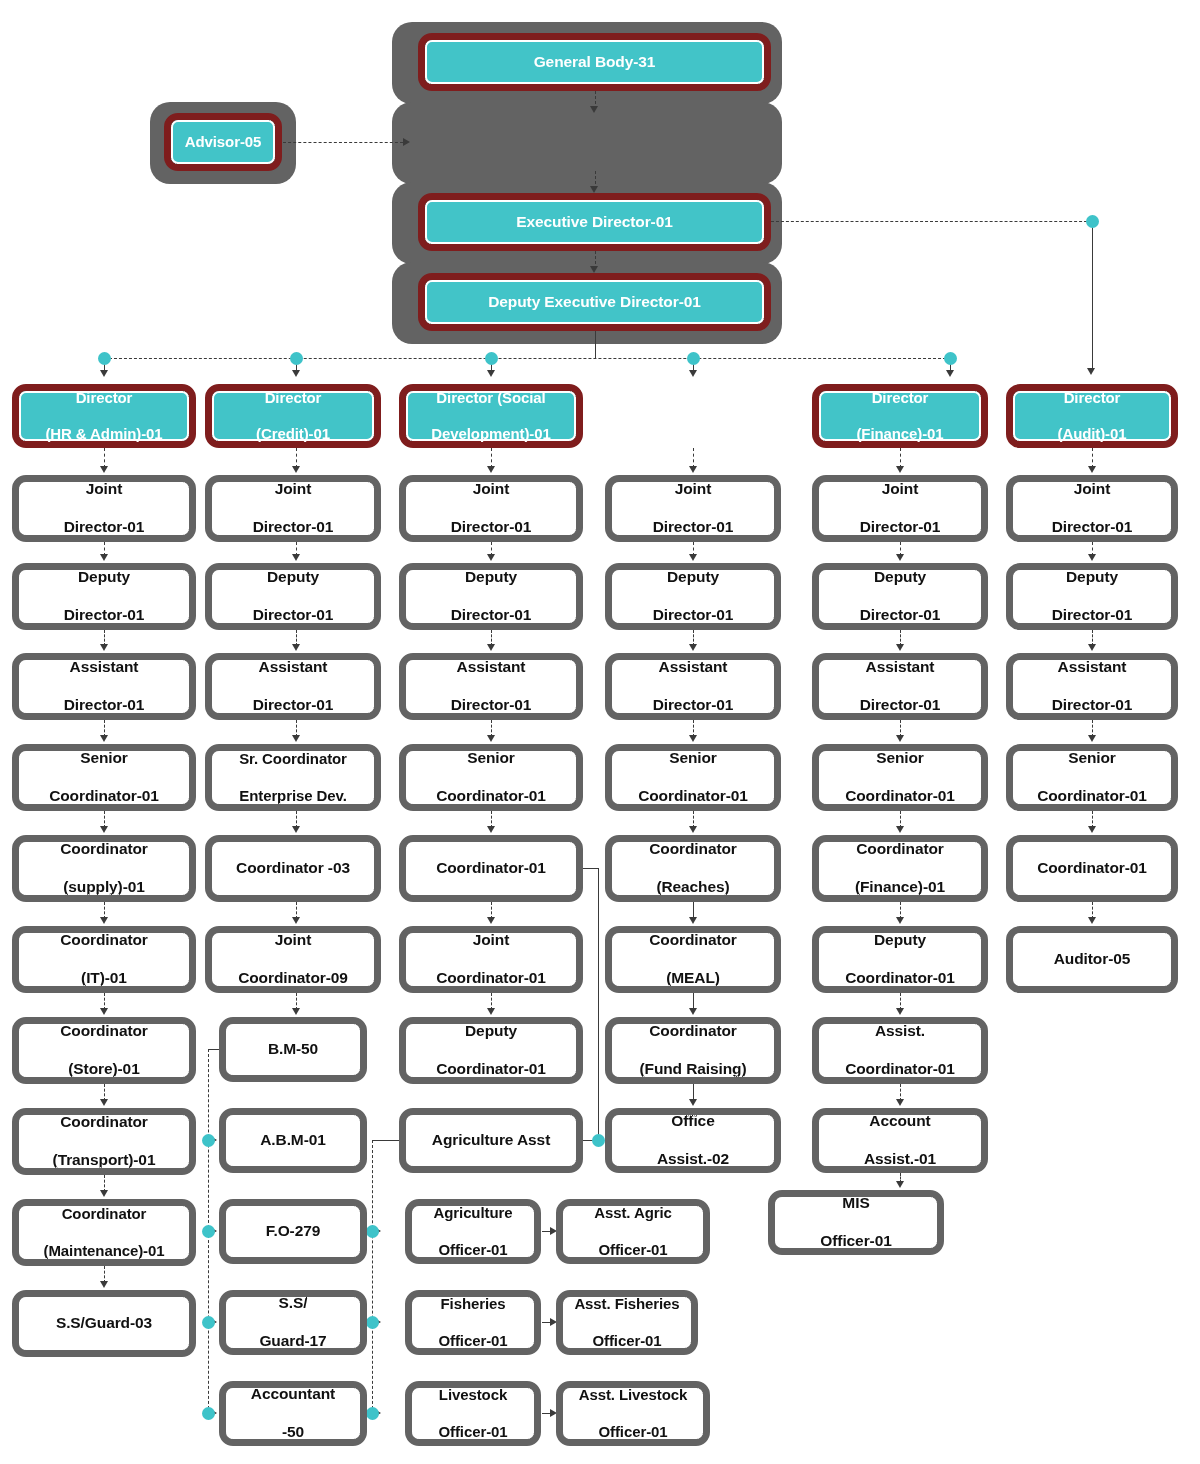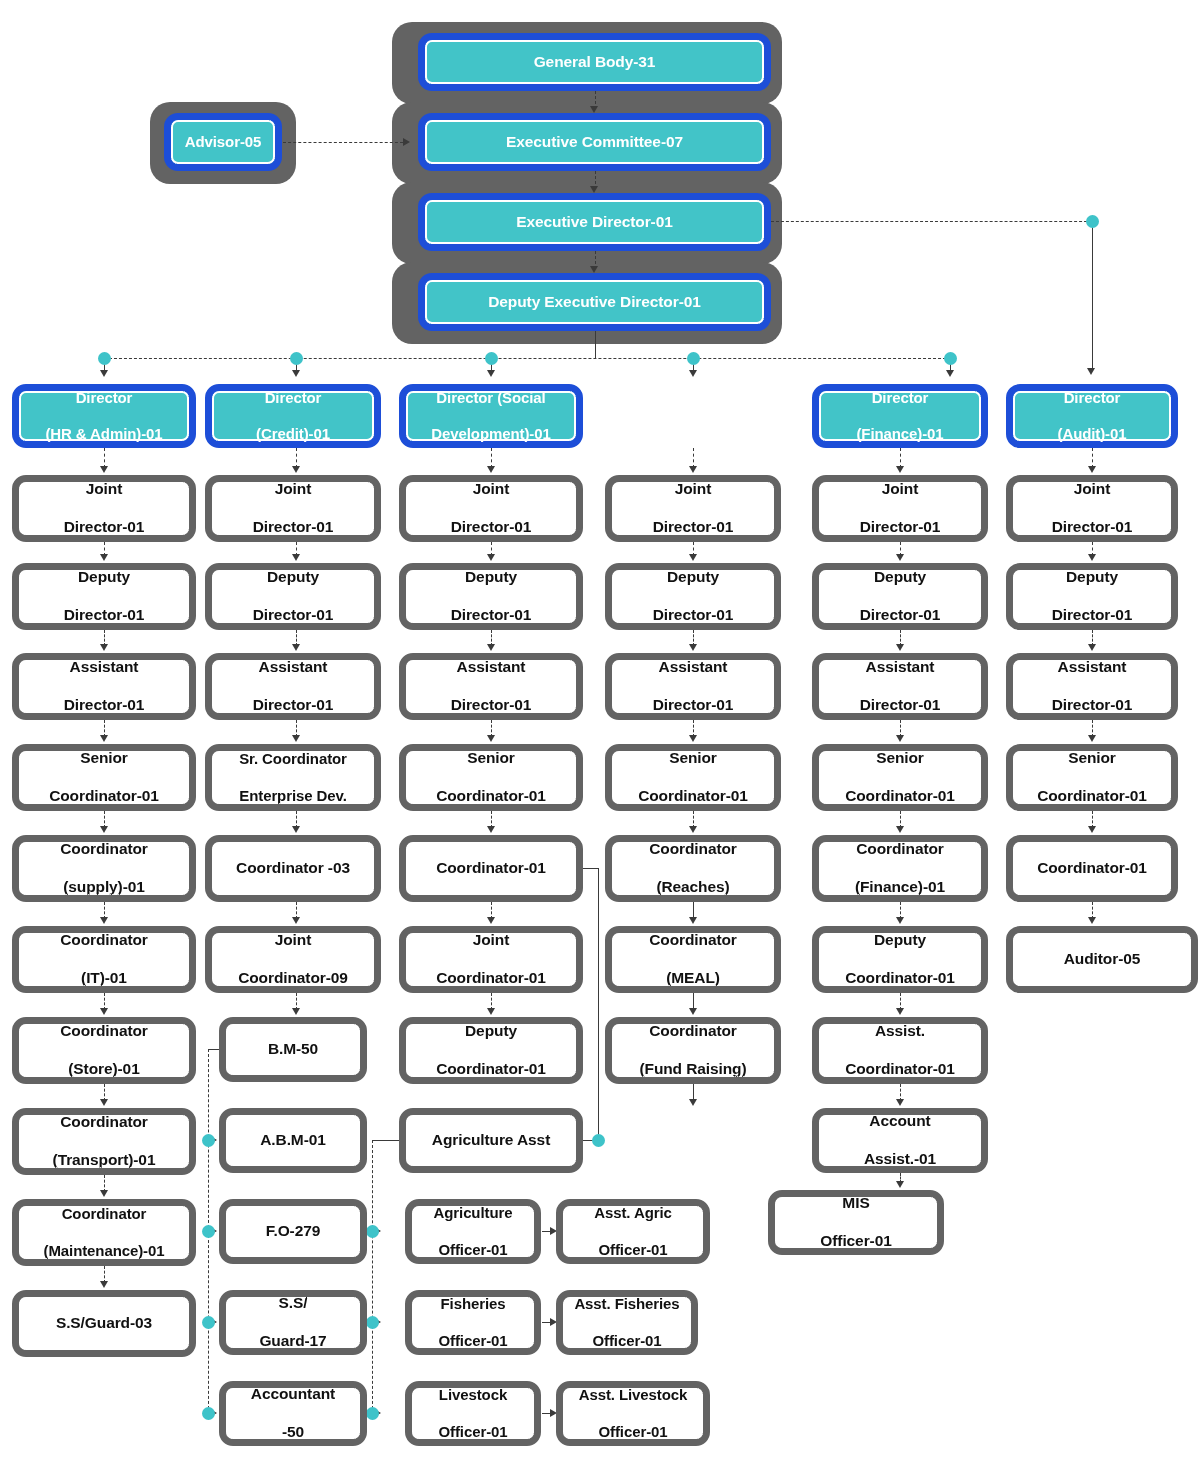--- a/index.html
+++ b/index.html
@@ -38,7 +38,7 @@
   }
   .node.teal{
     background:#42c4c8;
-    border:7px solid #1d4ed8;
+    border:7px solid #7f1d1d;
     color:#ffffff;
     box-shadow:inset 0 0 0 2px #ffffff;
   }

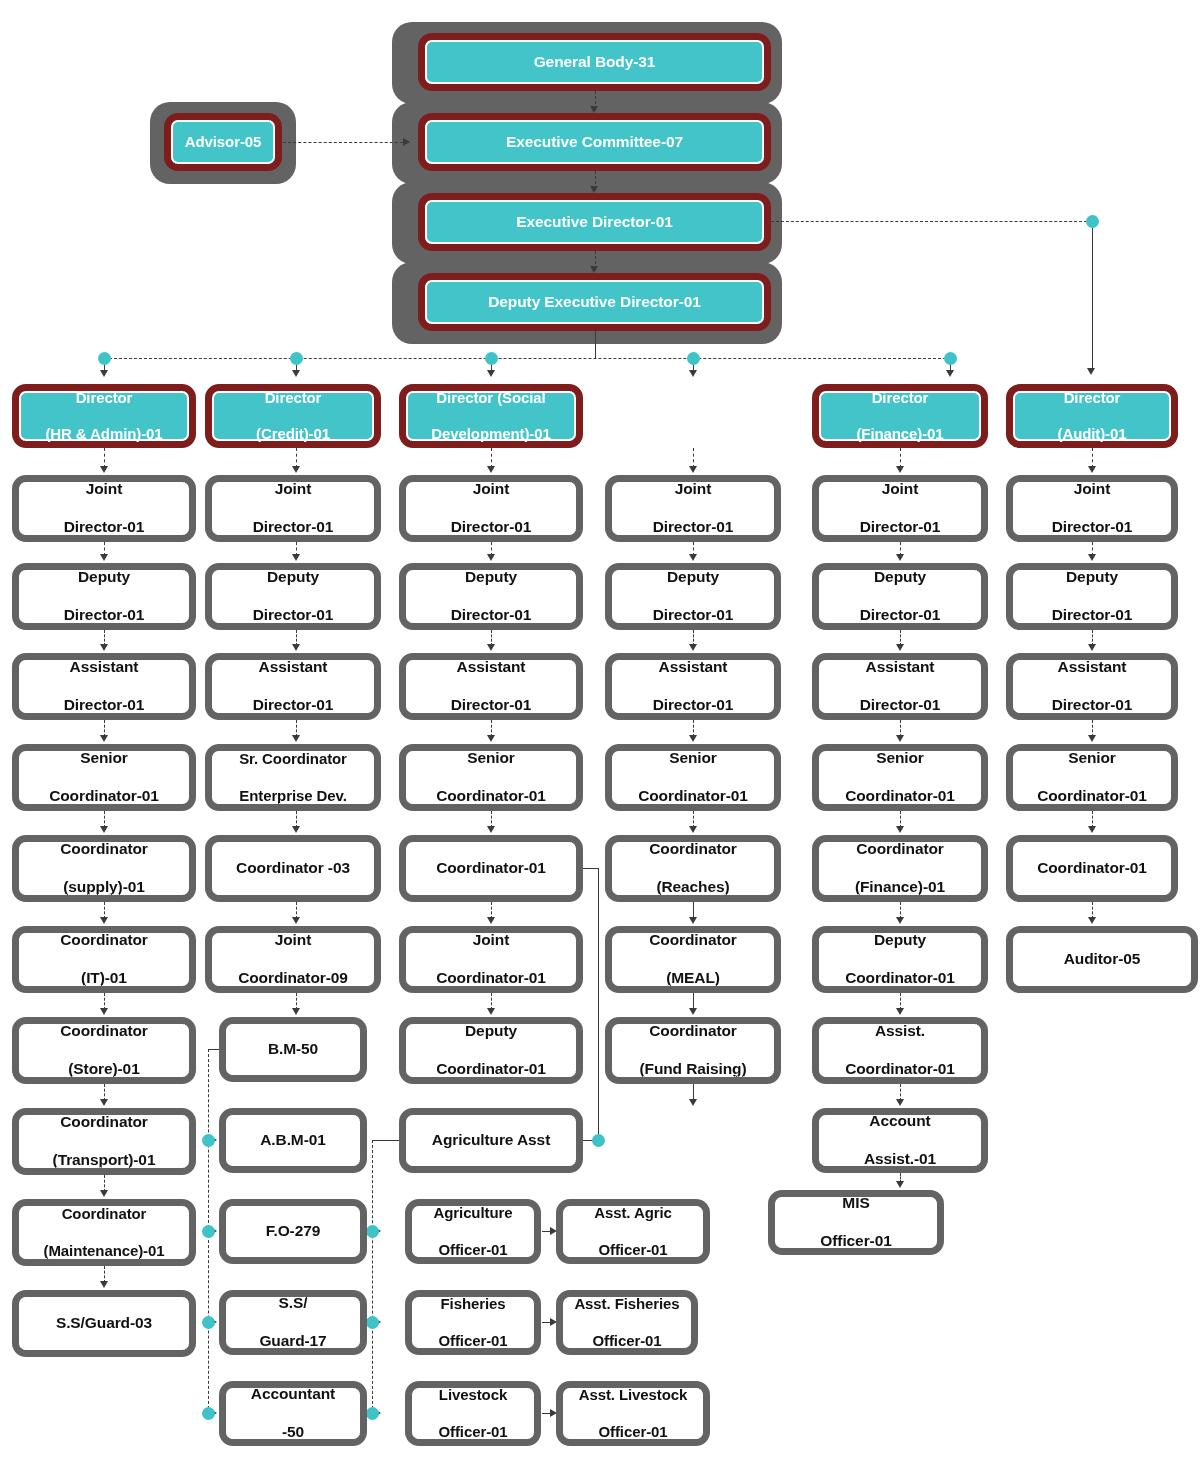--- a/index.html
+++ b/index.html
@@ -115,9 +115,6 @@
     <span>General Body-31</span>
   </div>
 
-  <div class="node teal" style="left:418px;top:113px;width:353px;height:58px;">
-    <span>Executive Committee-07</span>
-  </div>
 
   <div class="node teal" style="left:418px;top:193px;width:353px;height:58px;">
     <span>Executive Director-01</span>

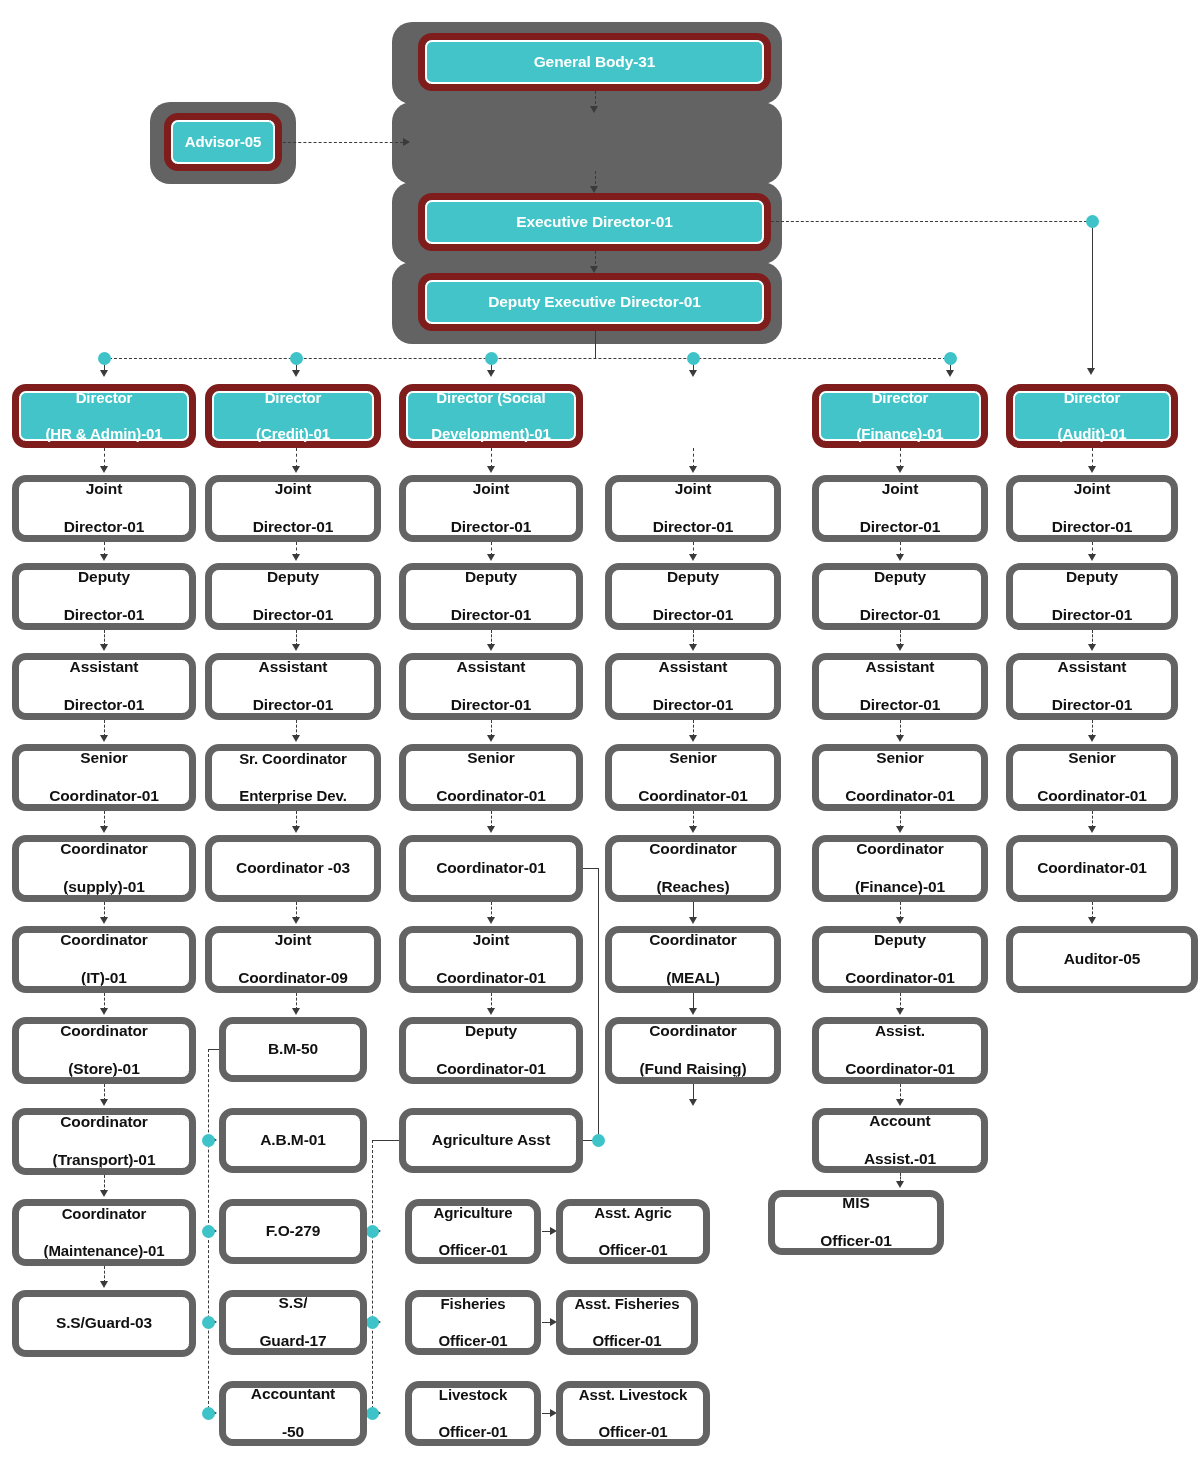--- a/index.html
+++ b/index.html
@@ -499,7 +499,7 @@
   <div class="node" style="left:1006px;top:835px;width:172px;height:67px;">
     <span>Coordinator-01</span>
   </div>
-  <div class="node" style="left:1006px;top:926px;width:192px;height:67px;">
+  <div class="node" style="left:1006px;top:926px;width:172px;height:67px;">
     <span>Auditor-05</span>
   </div>
 

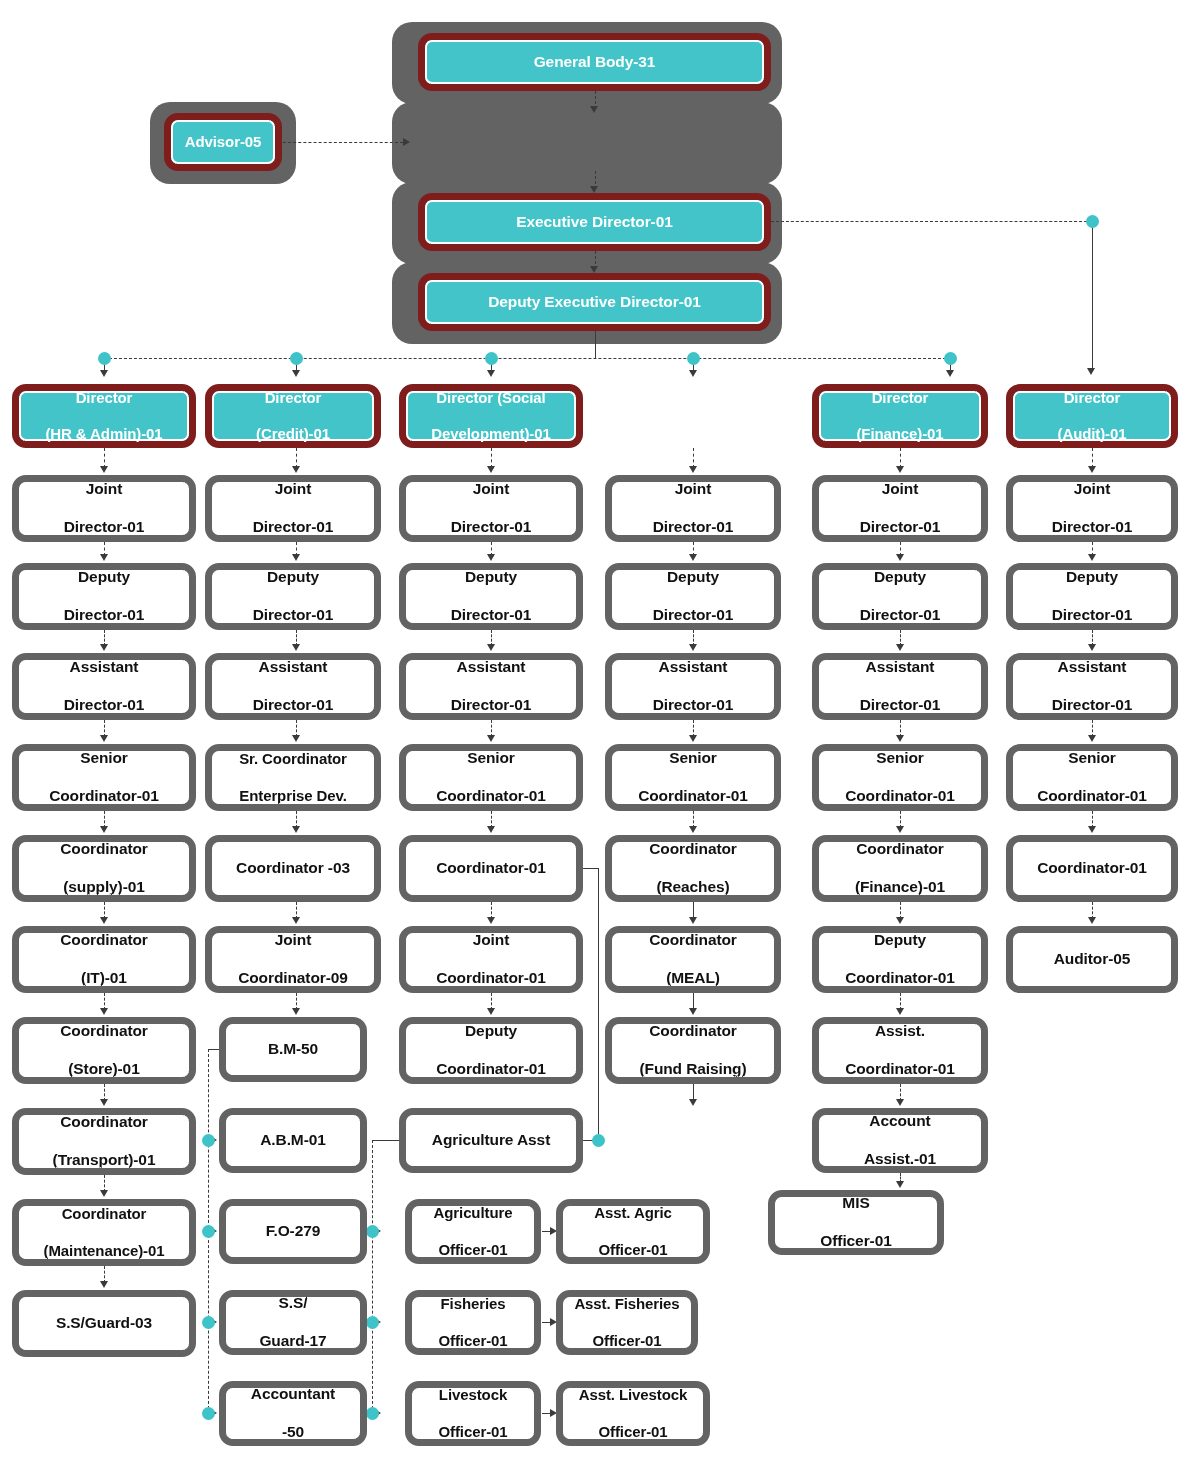--- a/index.html
+++ b/index.html
@@ -419,6 +419,9 @@
   <div class="node" style="left:605px;top:1017px;width:176px;height:67px;">
     <span><span>Coordinator</span><br><span>(Fund Raising)</span></span>
   </div>
+  <div class="node" style="left:605px;top:1108px;width:176px;height:65px;">
+    <span><span>Office</span><br><span>Assist.-02</span></span>
+  </div>
 
   <div class="vline" style="left:693px;top:448px;height:20px;"></div>
   <div class="arrow-down" style="left:688.5px;top:466px;"></div>

